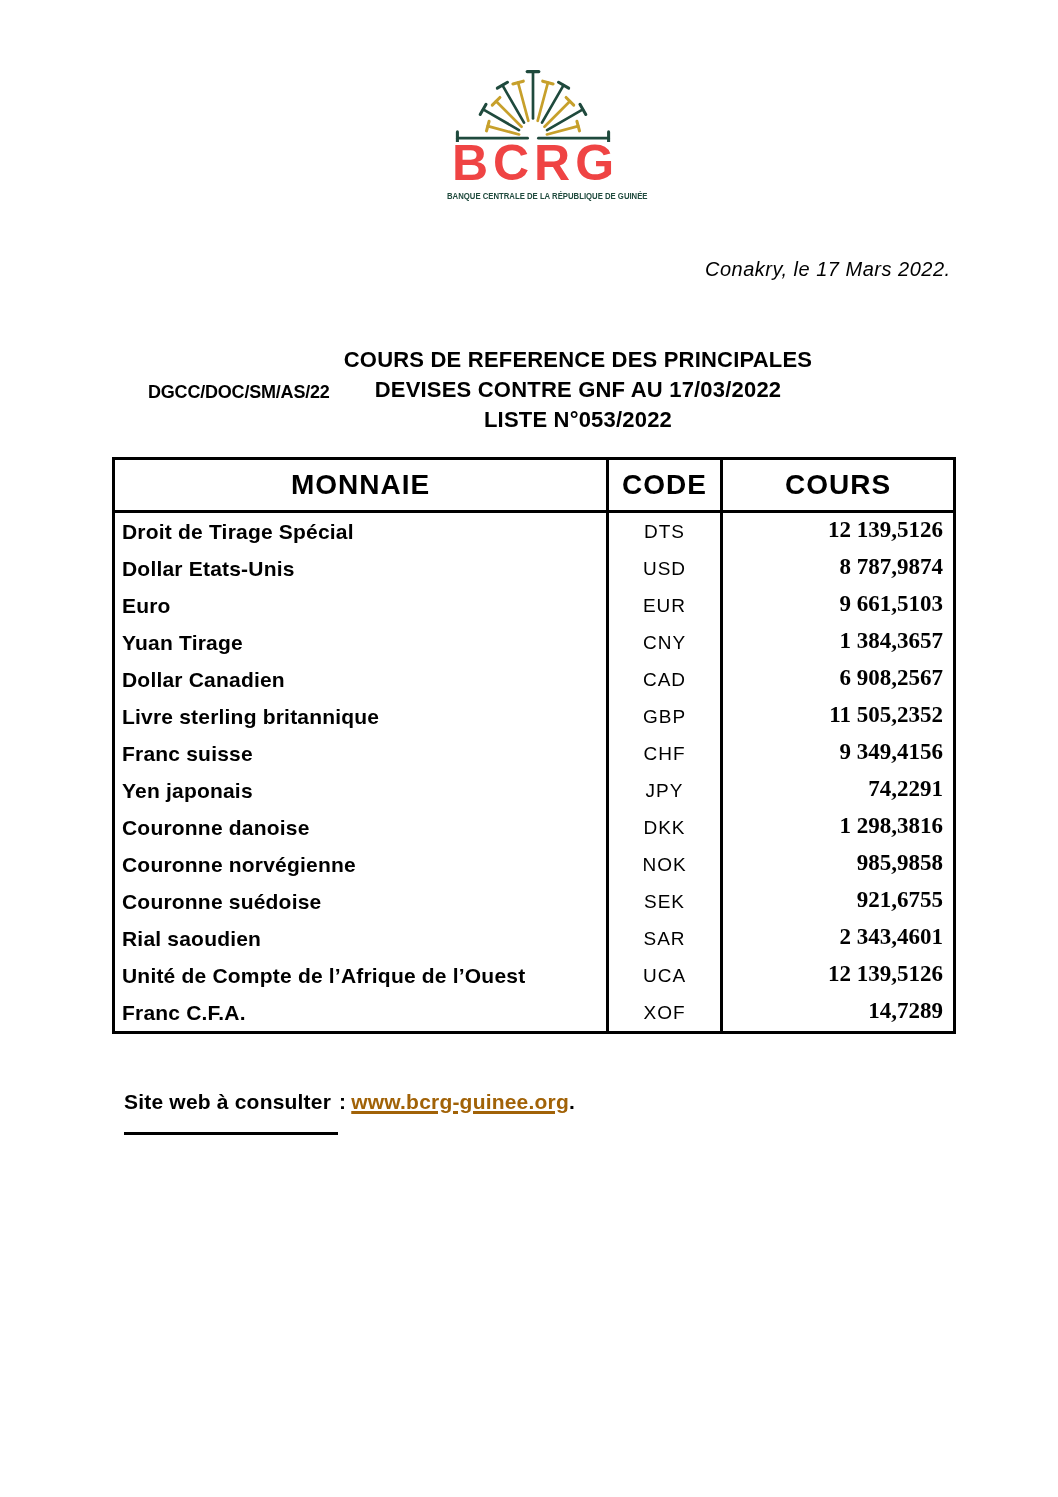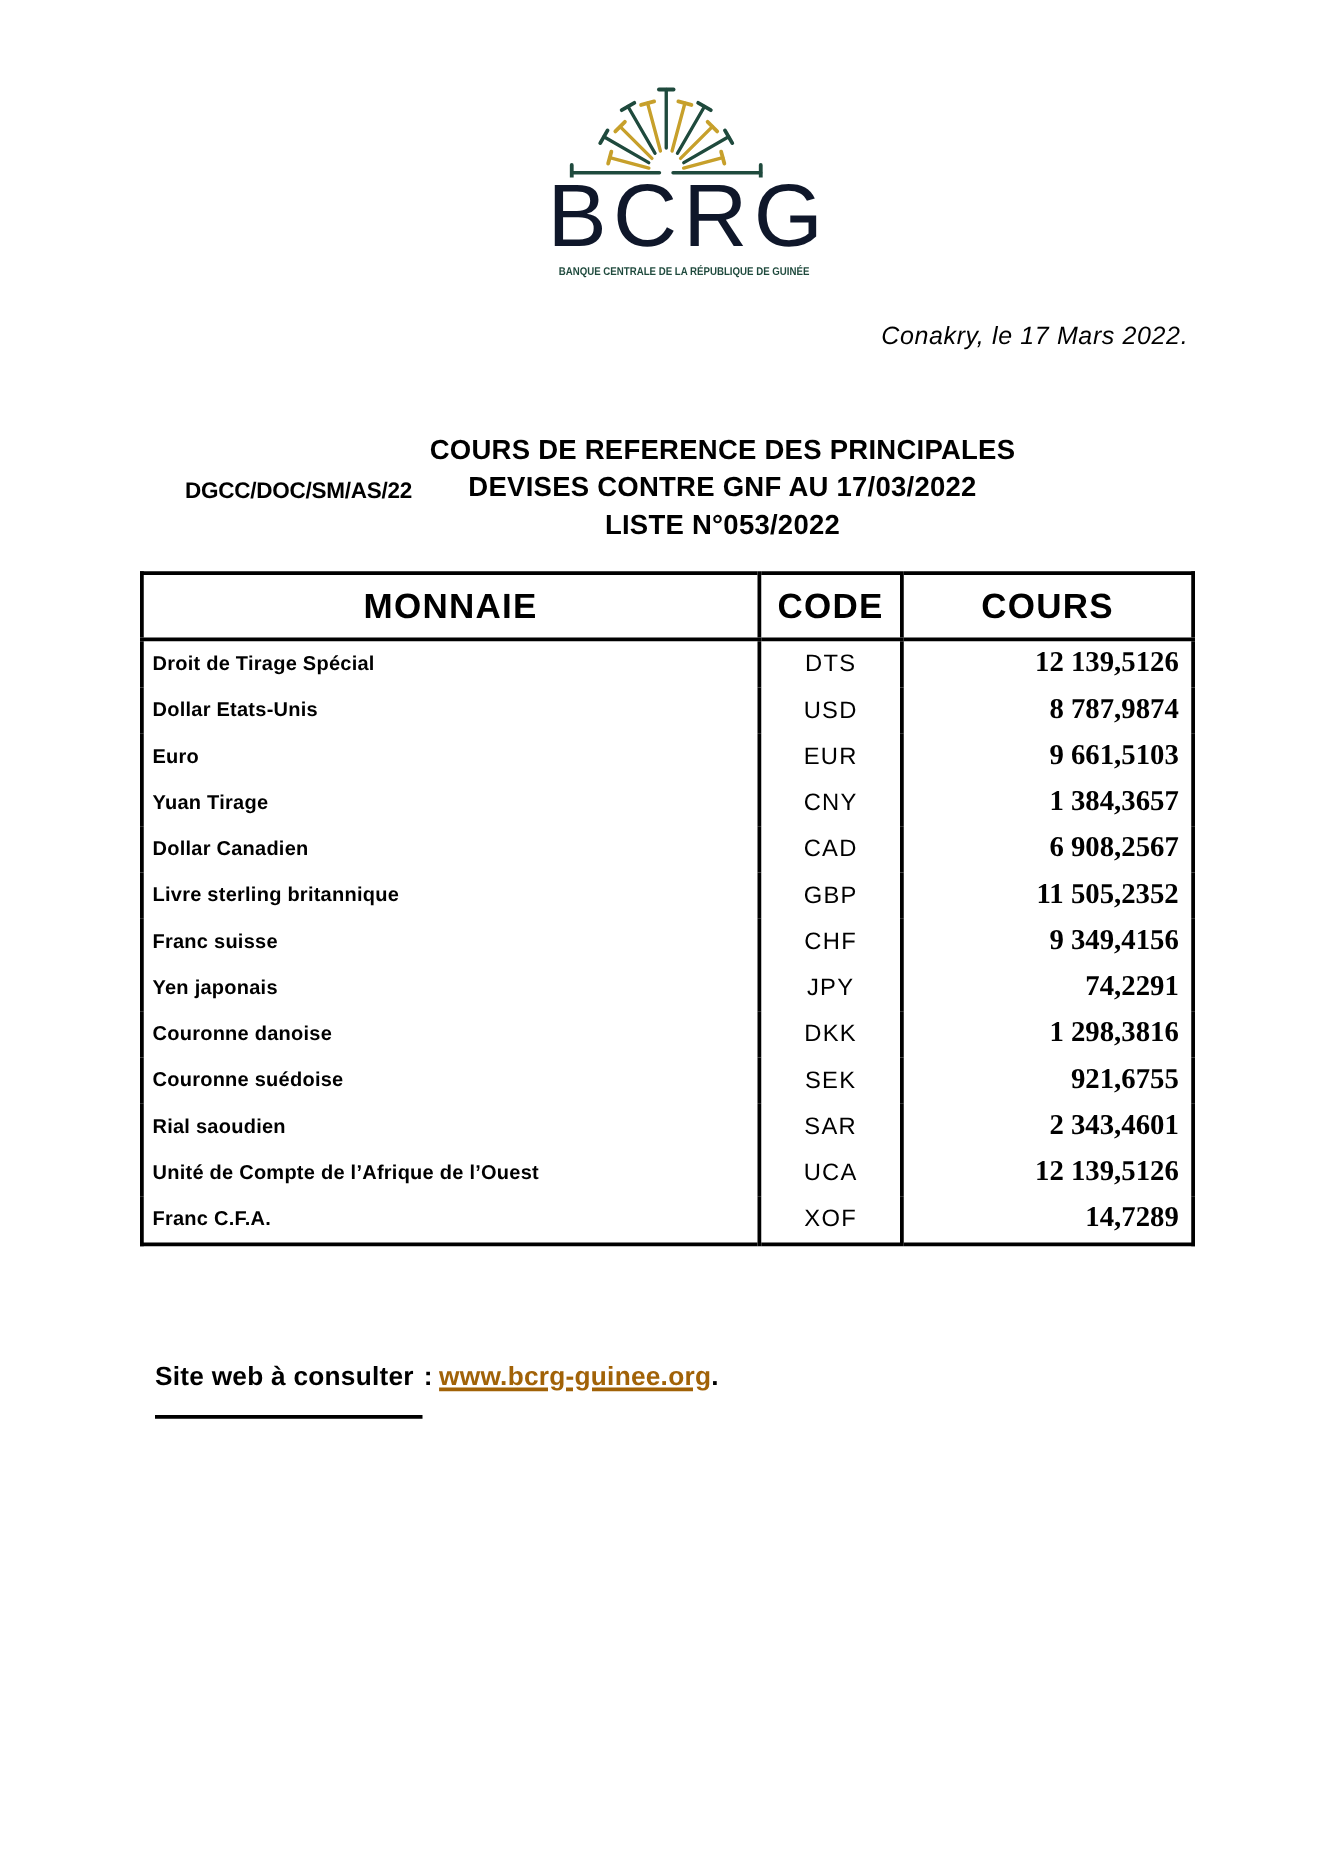--- a/index.html
+++ b/index.html
@@ -20,7 +20,7 @@
   .ray-gold{stroke:#c7a02b;}
   .logo-acronym{
     margin-top:-4px;
-    font-size:71px;font-weight:normal;color:#0f172a;
+    font-size:50px;font-weight:bold;color:#ef4444;
     letter-spacing:5px;line-height:1.0;
     text-indent:5px;
   }

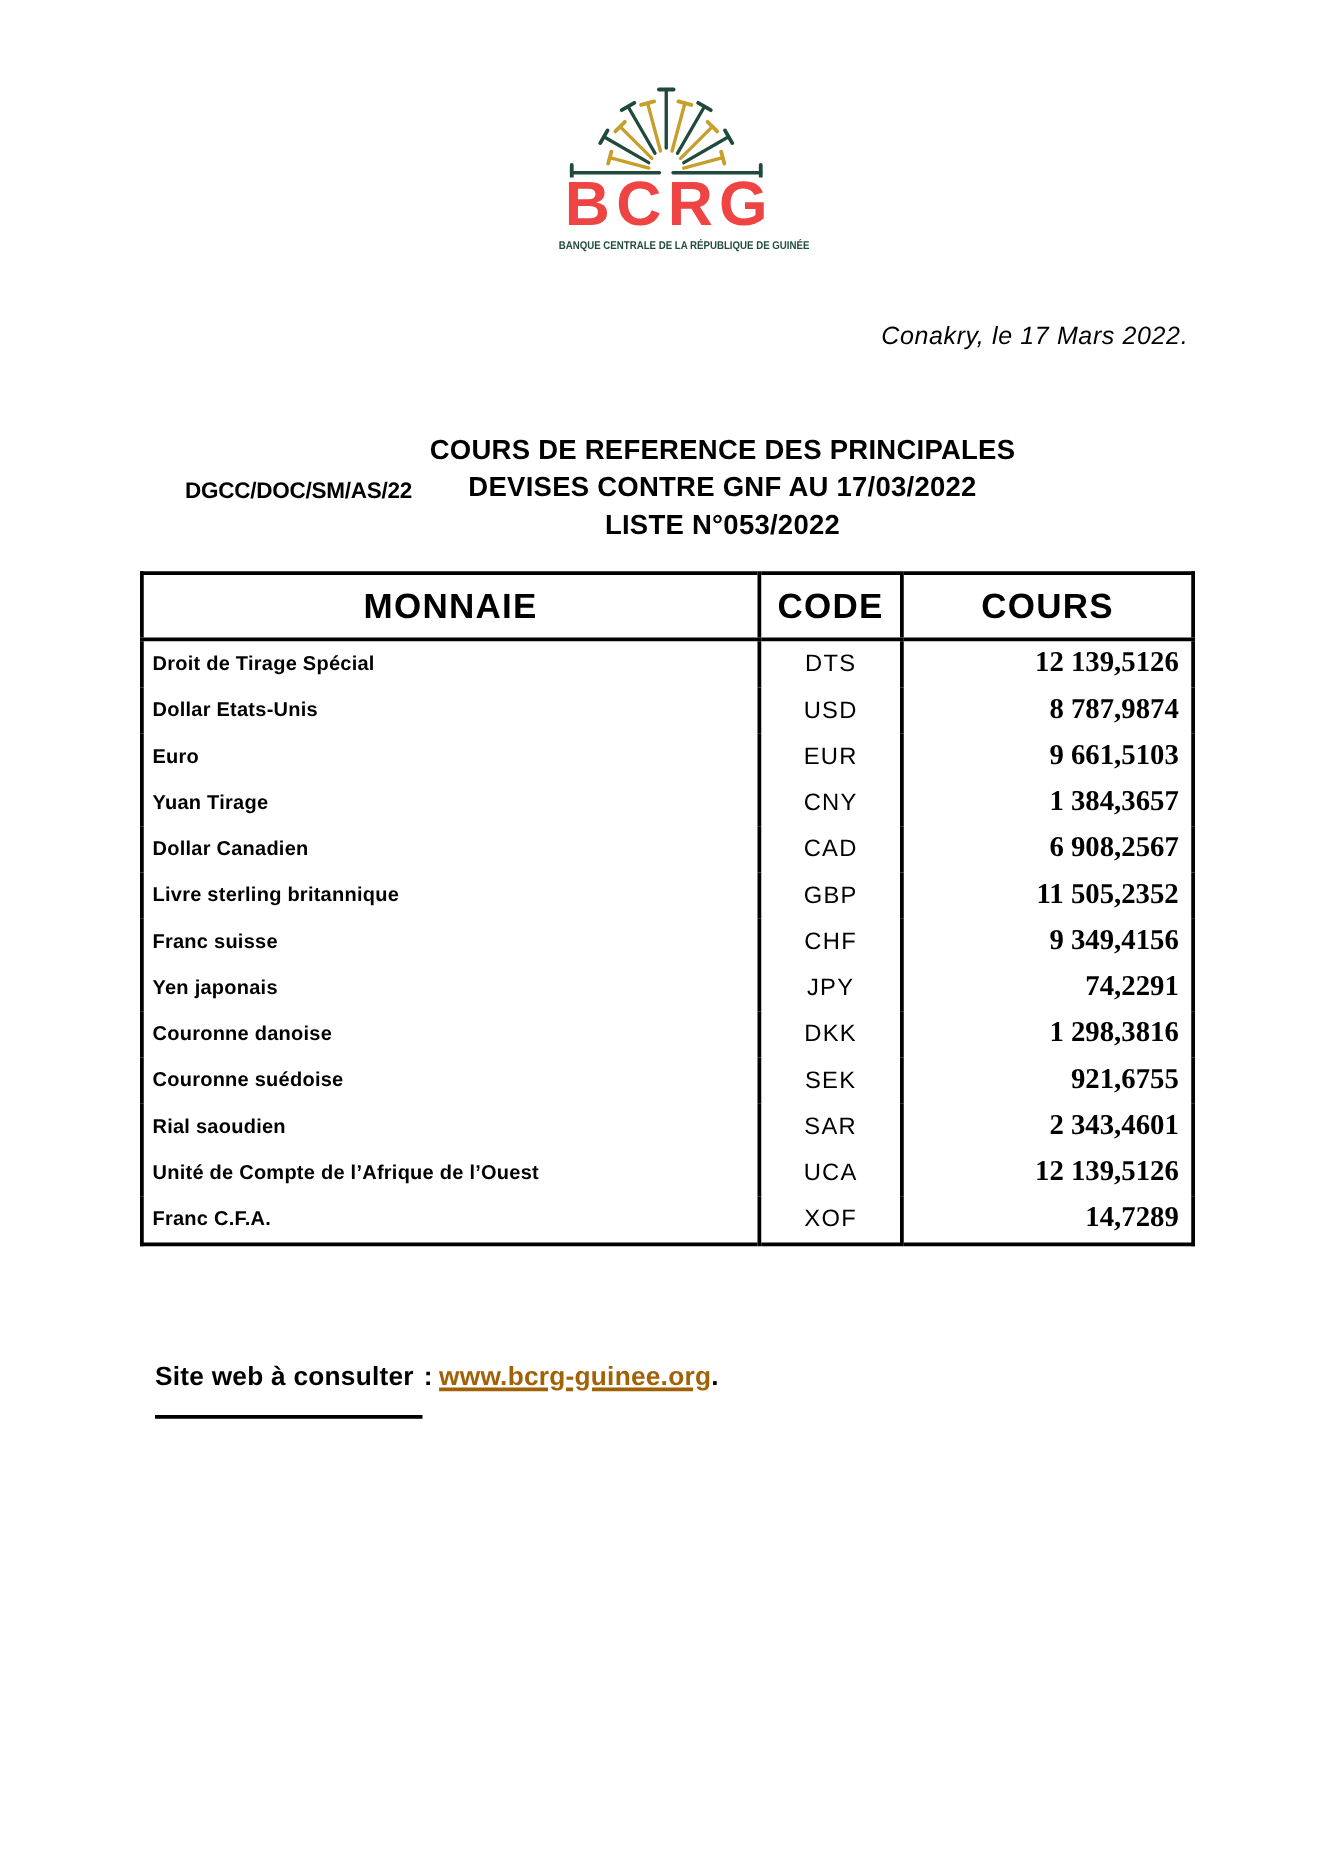--- a/index.html
+++ b/index.html
@@ -64,7 +64,7 @@
   .rates-table td{height:35px;vertical-align:middle;overflow:hidden;white-space:nowrap;}
   .rates-table .col-code,.rates-table .col-cours{border-left:3px solid #000;}
   td.cell-monnaie{
-    padding-left:7px;font-size:16px;font-weight:bold;letter-spacing:0.2px;
+    padding-left:7px;font-size:21px;font-weight:bold;letter-spacing:0.2px;
   }
   td.cell-code{
     text-align:center;font-size:19px;font-weight:normal;letter-spacing:1px;

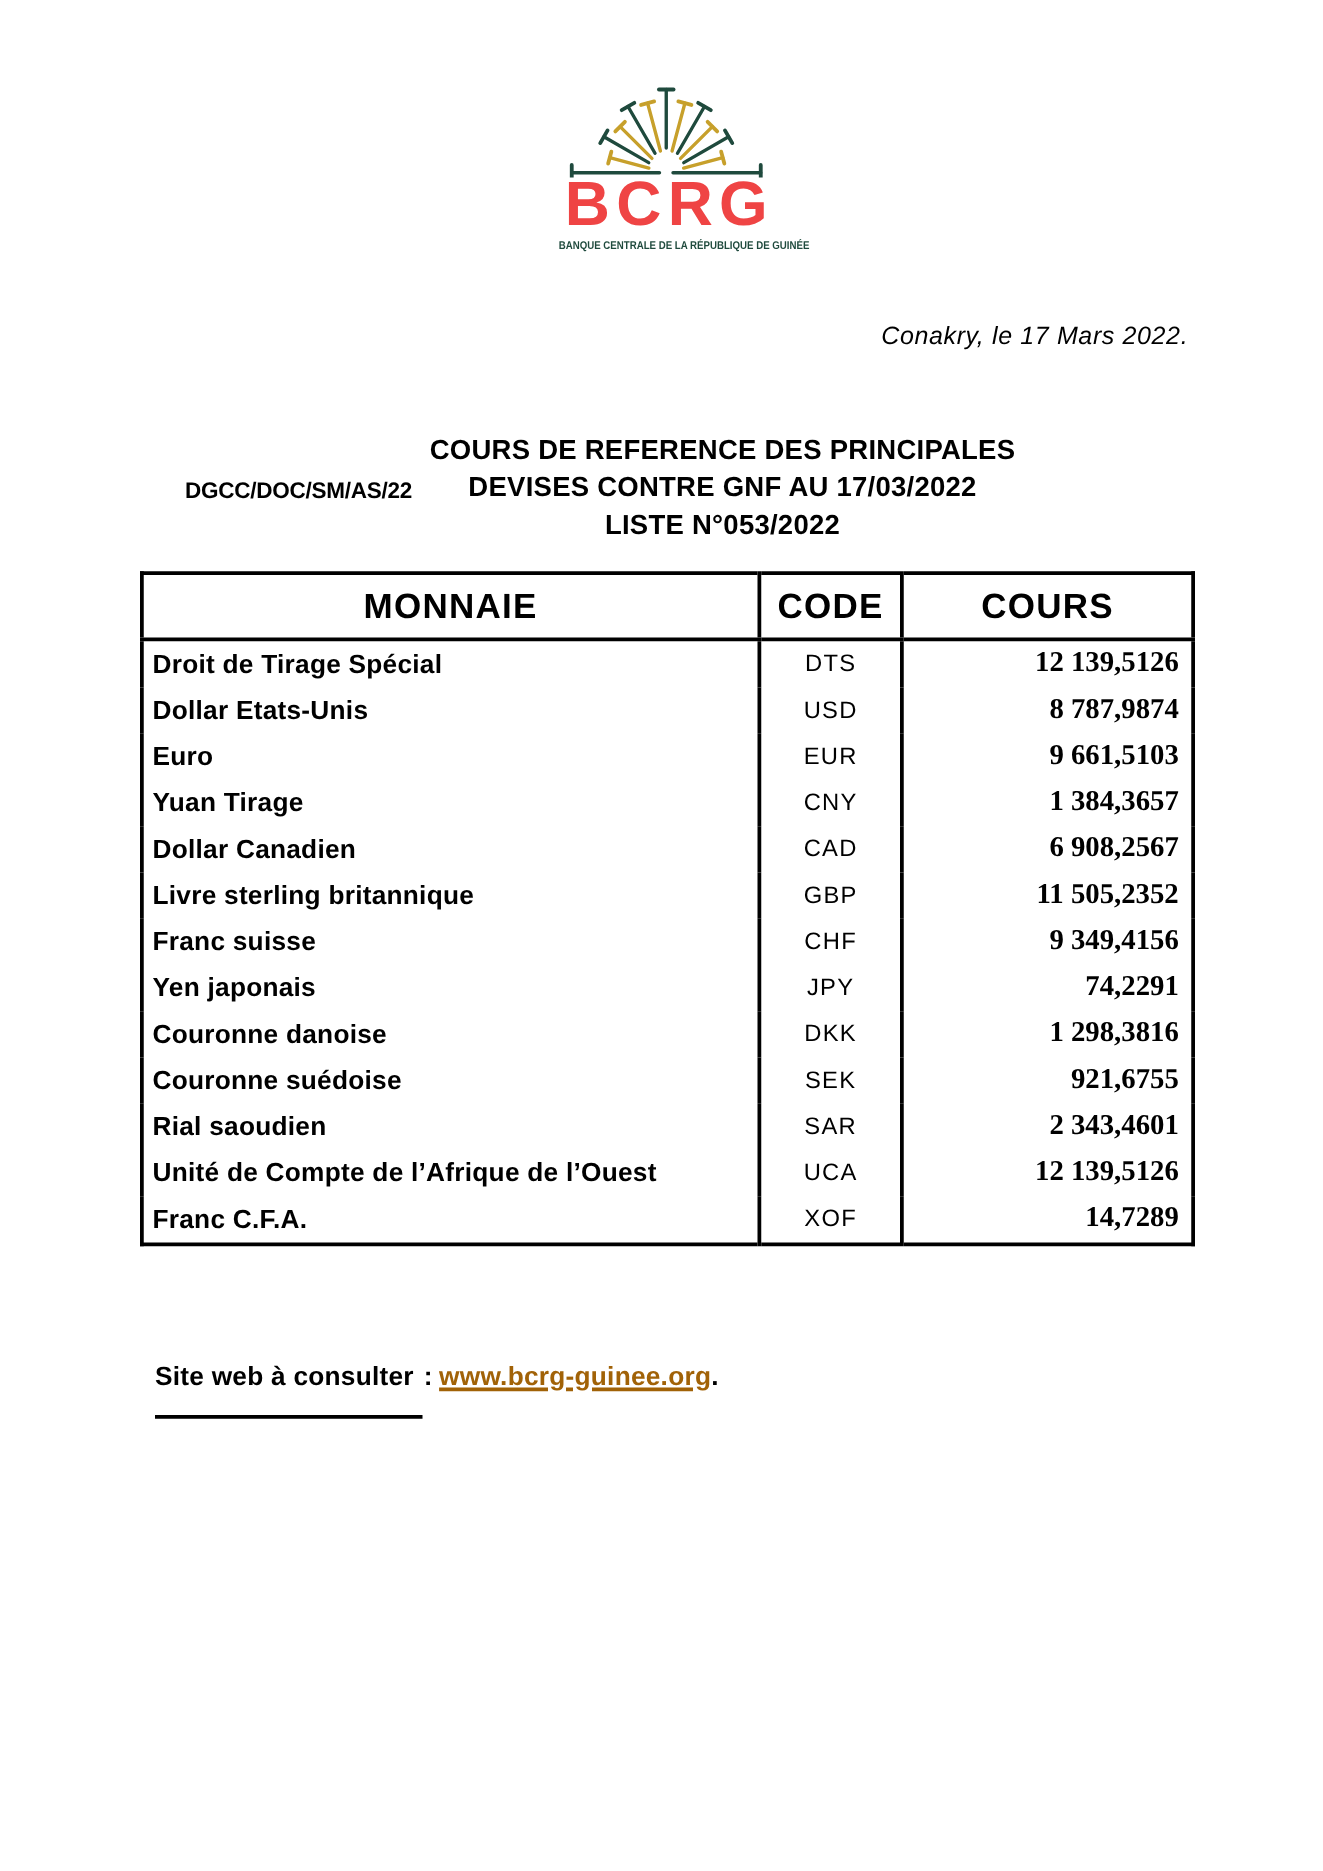--- a/index.html
+++ b/index.html
@@ -232,6 +232,11 @@
         <td class="cell-cours col-cours"><span>1 298,3816</span></td>
       </tr>
       <tr>
+        <td class="cell-monnaie">Couronne norvégienne</td>
+        <td class="cell-code col-code">NOK</td>
+        <td class="cell-cours col-cours"><span>985,9858</span></td>
+      </tr>
+      <tr>
         <td class="cell-monnaie">Couronne suédoise</td>
         <td class="cell-code col-code">SEK</td>
         <td class="cell-cours col-cours"><span>921,6755</span></td>

